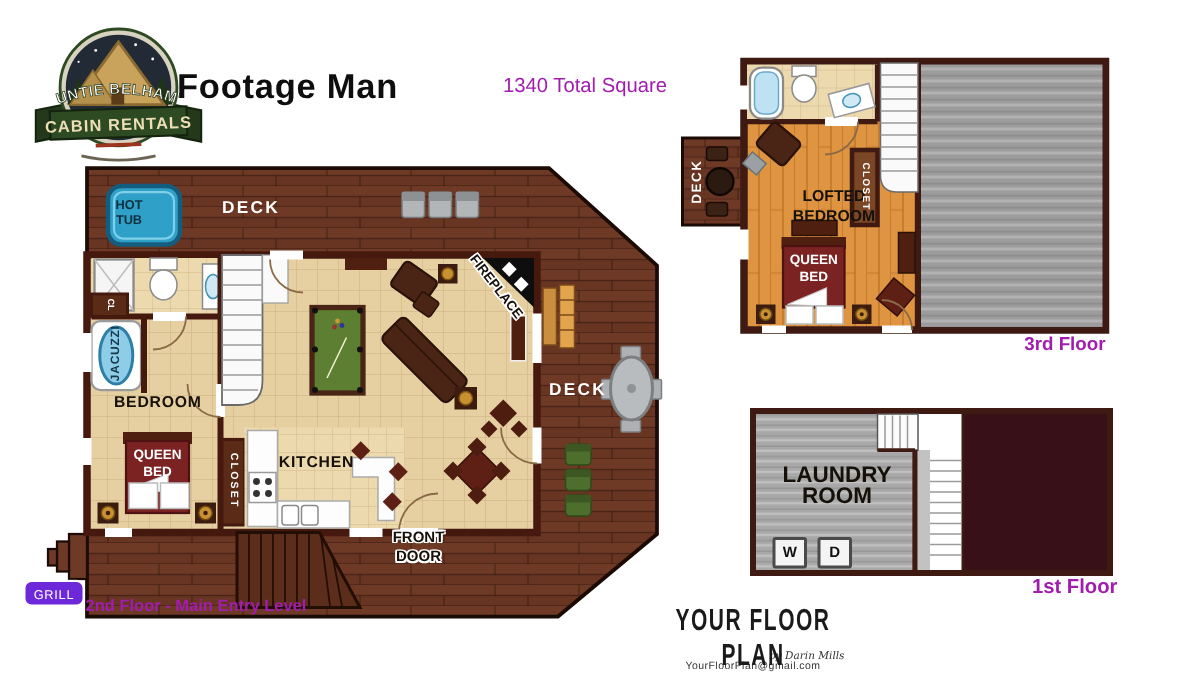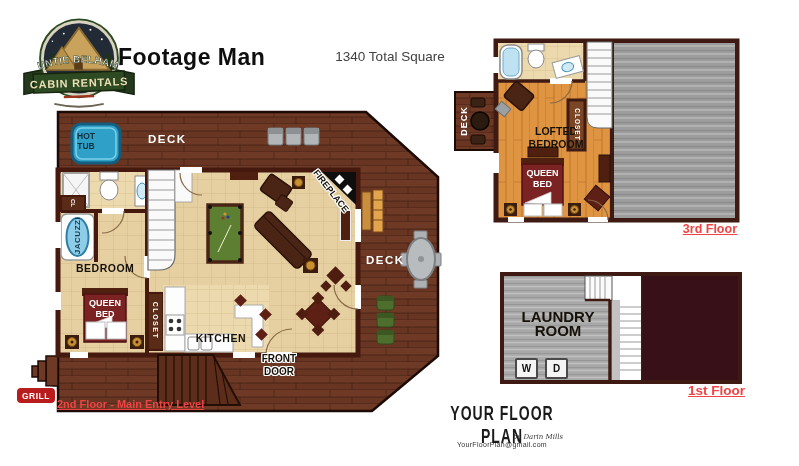--- a/index.html
+++ b/index.html
@@ -14,7 +14,7 @@
   .rot-90{transform:rotate(90deg);transform-origin:center center;}
   svg{display:block;}
   .title{font-size:23px;font-weight:700;color:#0e0e0e;letter-spacing:.5px;}
-  .sqft{font-size:13.5px;color:#404040;text-align:center;line-height:19px;}
+  .sqft{font-size:13.5px;color:#a21caf;text-align:center;line-height:19px;}
   .caption{font-weight:700;color:#ef4444;text-decoration:underline;}
   .badge{background:#b91c1c;color:#fff;border-radius:4px;box-shadow:0 0 0 1.5px rgba(255,255,255,.65);
          display:flex;align-items:center;justify-content:center;font-weight:700;}

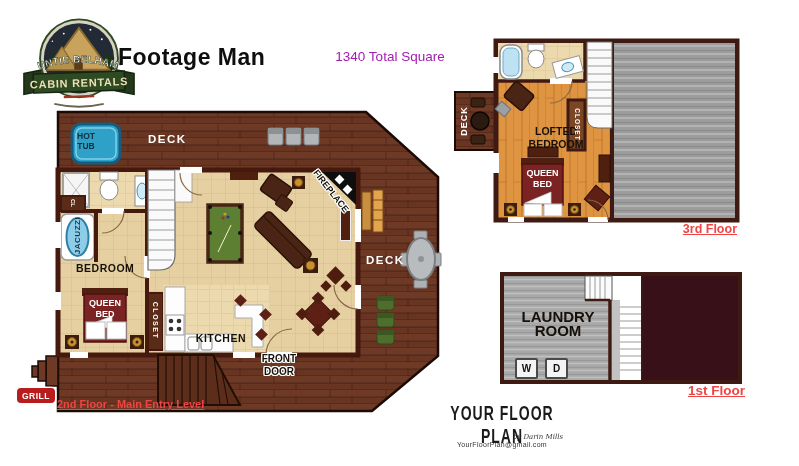--- a/index.html
+++ b/index.html
@@ -15,7 +15,7 @@
   svg{display:block;}
   .title{font-size:23px;font-weight:700;color:#0e0e0e;letter-spacing:.5px;}
   .sqft{font-size:13.5px;color:#a21caf;text-align:center;line-height:19px;}
-  .caption{font-weight:700;color:#ef4444;text-decoration:underline;}
+  .caption{font-weight:700;color:#a21caf;}
   .badge{background:#b91c1c;color:#fff;border-radius:4px;box-shadow:0 0 0 1.5px rgba(255,255,255,.65);
          display:flex;align-items:center;justify-content:center;font-weight:700;}
   .wd-box{position:absolute;background:#f4f4f4;border:2px solid #4a4a4a;border-radius:2px;

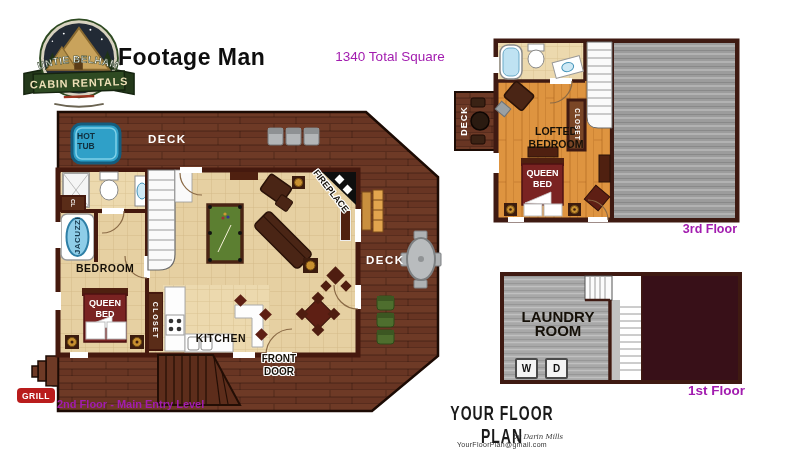--- a/index.html
+++ b/index.html
@@ -290,7 +290,7 @@
     <div class="lbl" style="left:46px;top:152px;font-size:10.5px;letter-spacing:.5px">BEDROOM</div>
     <div class="lbl wrap white" style="left:54px;top:188px;width:42px;font-size:9px;line-height:11px">QUEEN BED</div>
     <div class="lbl rot-90 white" style="left:97px;top:207px;width:57px;text-align:center;font-size:7px;letter-spacing:1.5px">CLOSET</div>
-    <div class="lbl" style="left:146px;top:222px;width:70px;text-align:right;font-size:10.5px;letter-spacing:.5px">KITCHEN</div>
+    <div class="lbl" style="left:146px;top:192px;width:70px;text-align:center;font-size:10.5px;letter-spacing:.5px">KITCHEN</div>
     <div class="lbl outline" style="left:265px;top:76px;width:72px;text-align:center;font-size:9px;transform:rotate(52deg)">FIREPLACE</div>
     <div class="lbl white" style="left:336px;top:144px;font-size:11.5px;letter-spacing:1.5px">DECK</div>
     <div class="lbl wrap outline" style="left:220px;top:243px;width:58px;font-size:10px;line-height:12.5px">FRONT DOOR</div>

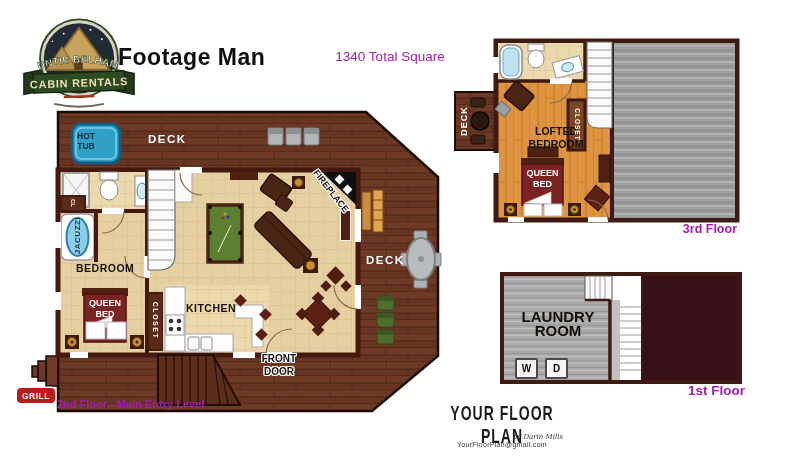--- a/index.html
+++ b/index.html
@@ -16,8 +16,8 @@
   .title{font-size:23px;font-weight:700;color:#0e0e0e;letter-spacing:.5px;}
   .sqft{font-size:13.5px;color:#a21caf;text-align:center;line-height:19px;}
   .caption{font-weight:700;color:#a21caf;}
-  .badge{background:#b91c1c;color:#fff;border-radius:4px;box-shadow:0 0 0 1.5px rgba(255,255,255,.65);
-         display:flex;align-items:center;justify-content:center;font-weight:700;}
+  .badge{background:#6d28d9;color:#fff;border-radius:4px;box-shadow:0 0 0 1.5px rgba(255,255,255,.65);
+         display:flex;align-items:center;justify-content:center;font-weight:400;}
   .wd-box{position:absolute;background:#f4f4f4;border:2px solid #4a4a4a;border-radius:2px;
           display:flex;align-items:center;justify-content:center;font-weight:700;color:#111;font-size:10px;}
   .brand{font-weight:700;color:#1a1a1a;letter-spacing:1px;transform:scaleY(1.45);transform-origin:top center;

